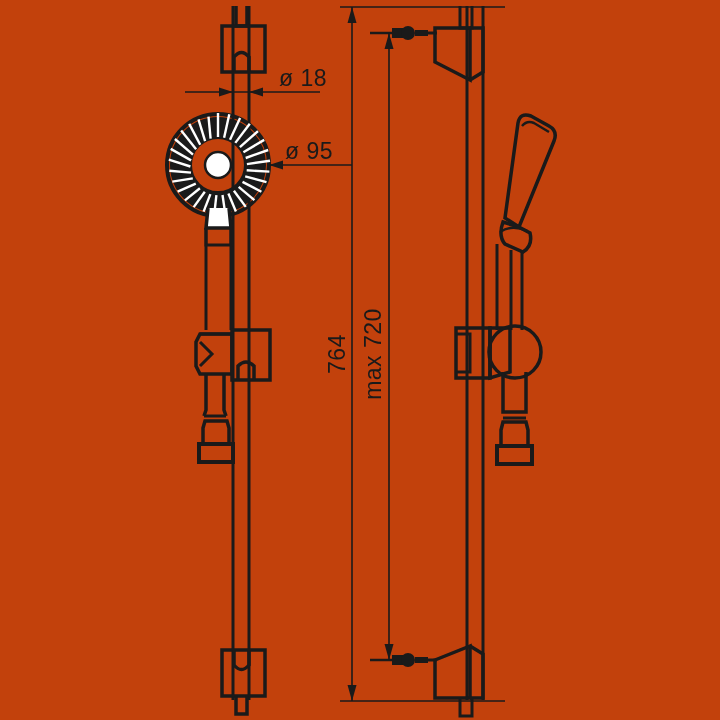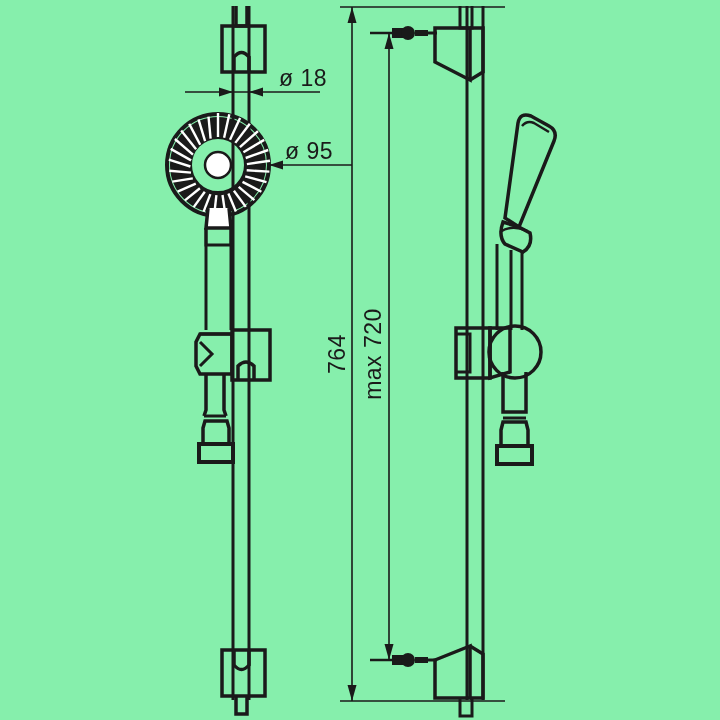--- a/index.html
+++ b/index.html
@@ -18,7 +18,7 @@
     position: relative;
     width: 720px;
     height: 720px;
-    background: #86efac;
+    background: #c2410c;
   }
   #drawing-svg {
     position: absolute;

